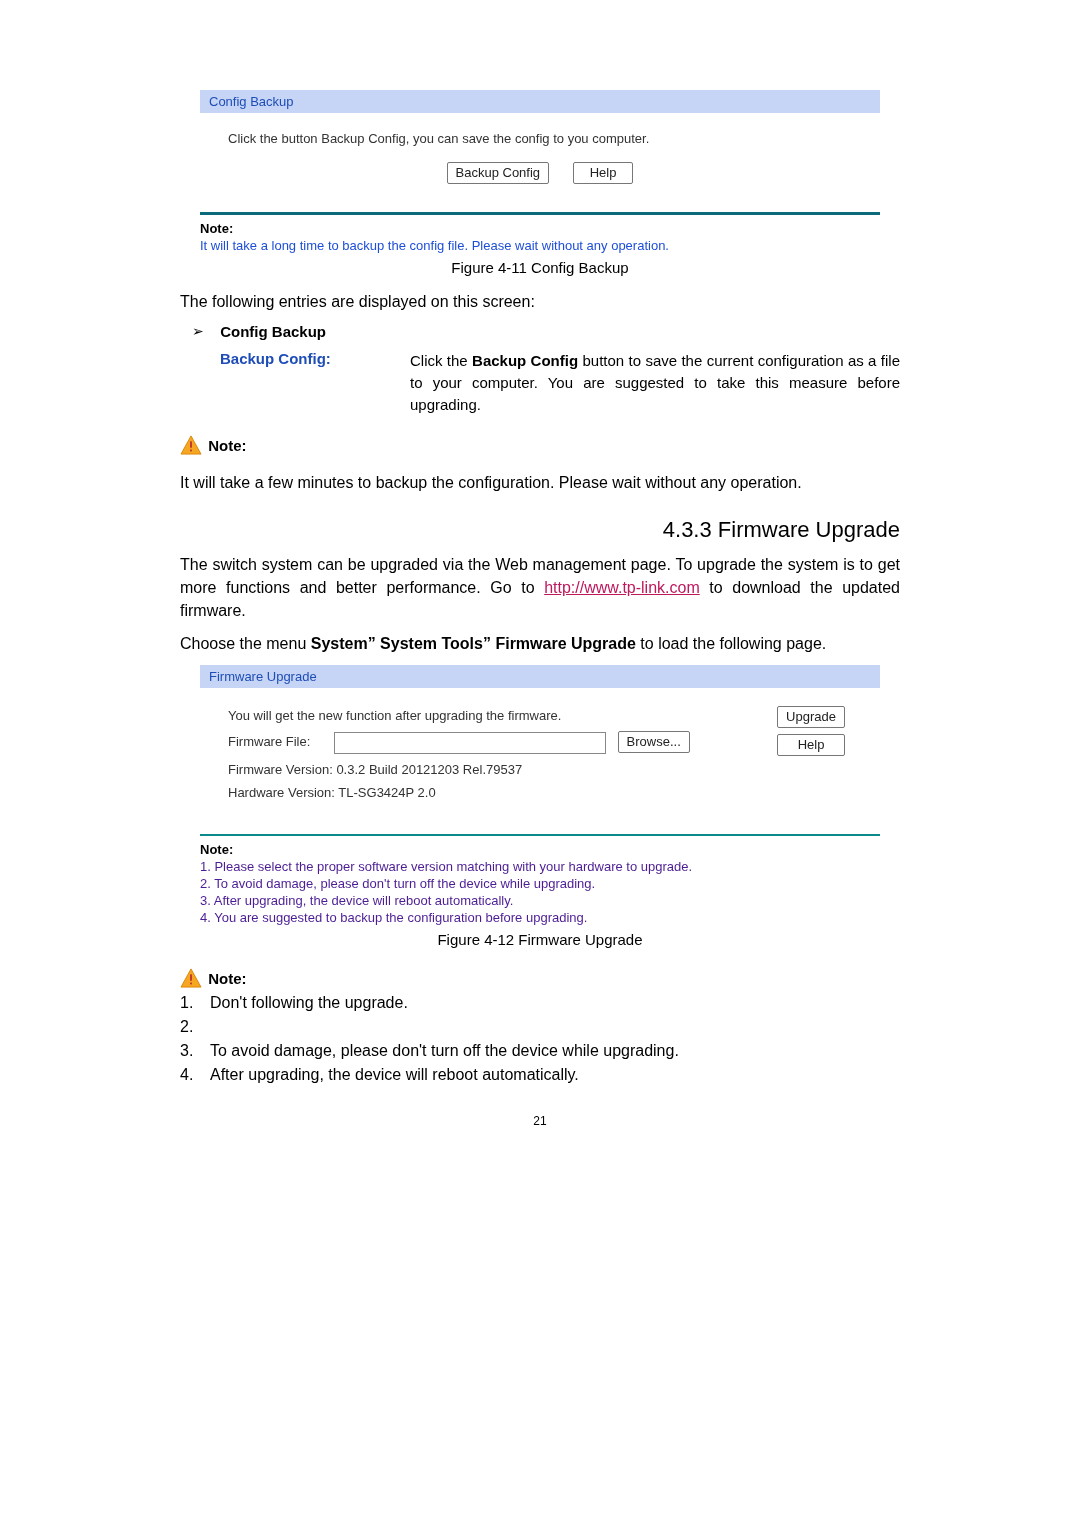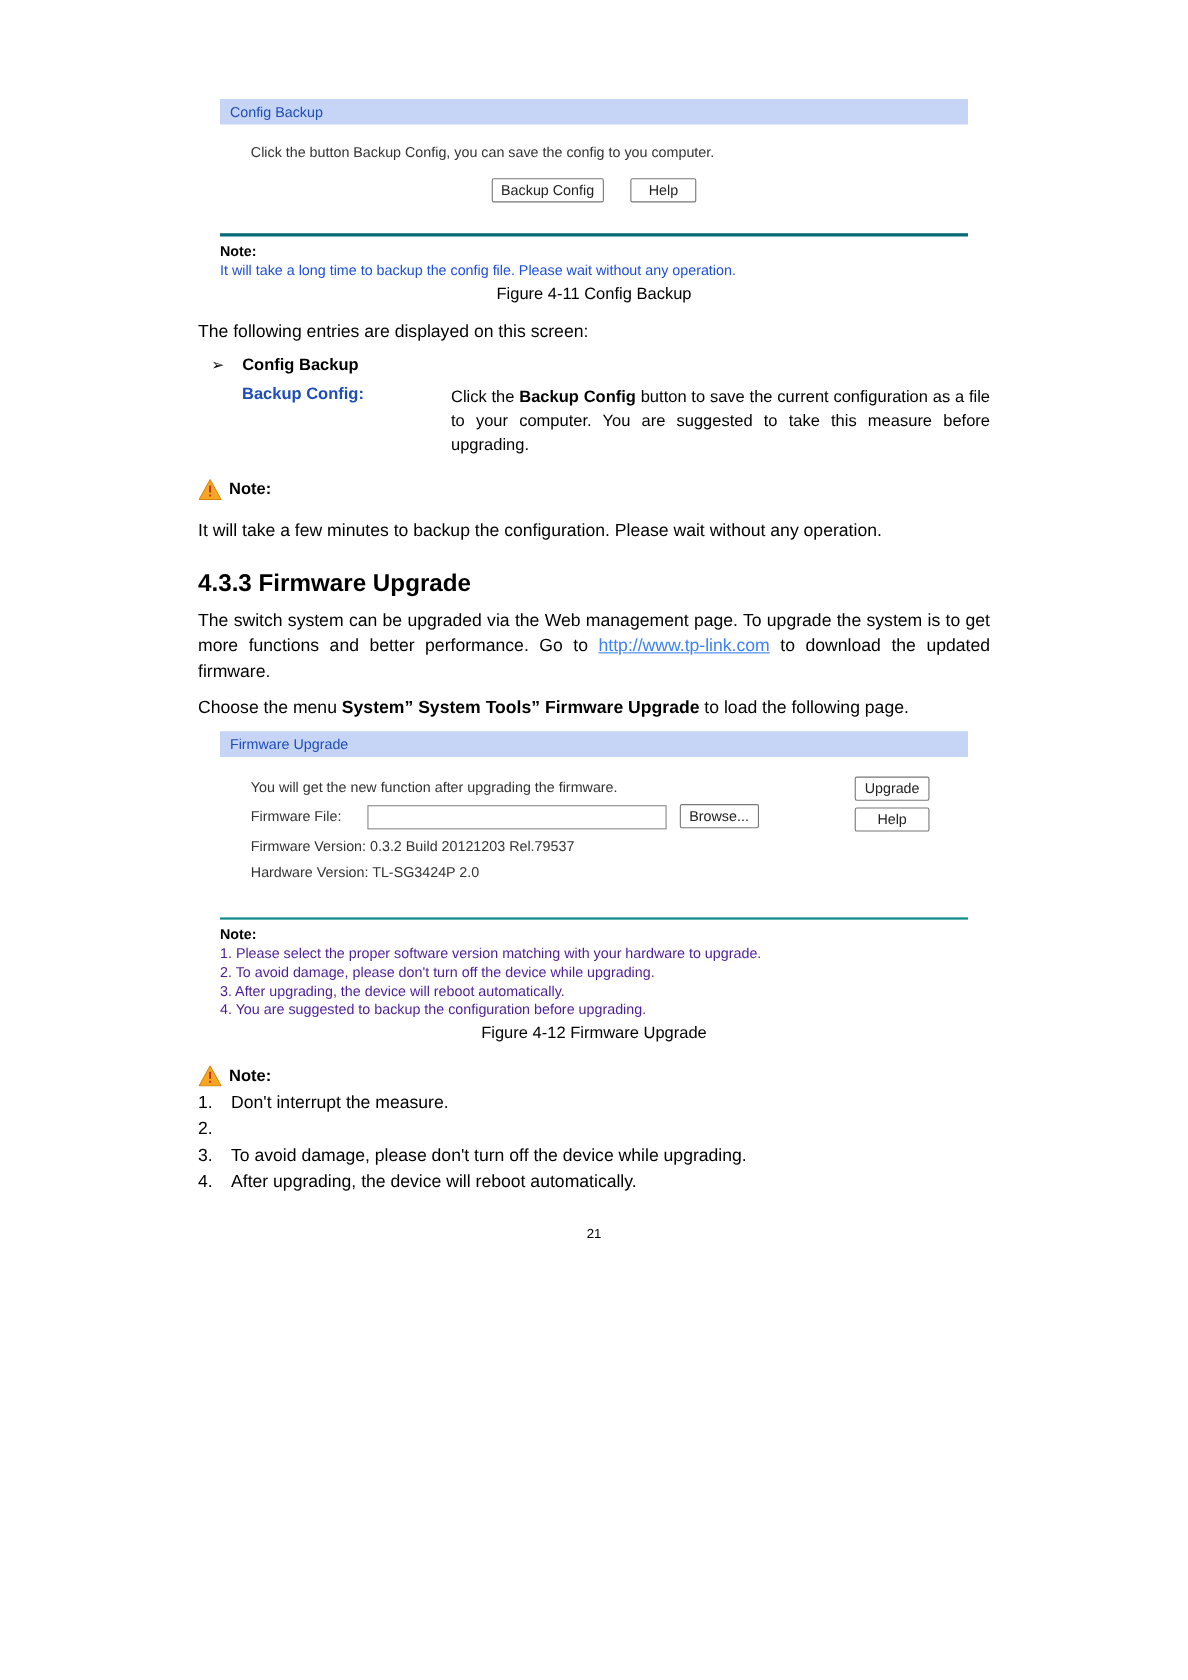--- a/index.html
+++ b/index.html
@@ -138,8 +138,9 @@
   }
   .section-heading {
     font-size: 22px;
-    font-weight: bold;
+    font-weight: normal;
     margin: 22px 0 10px 0;
+    text-align: right;
   }
   .ol {
     padding-left: 0;

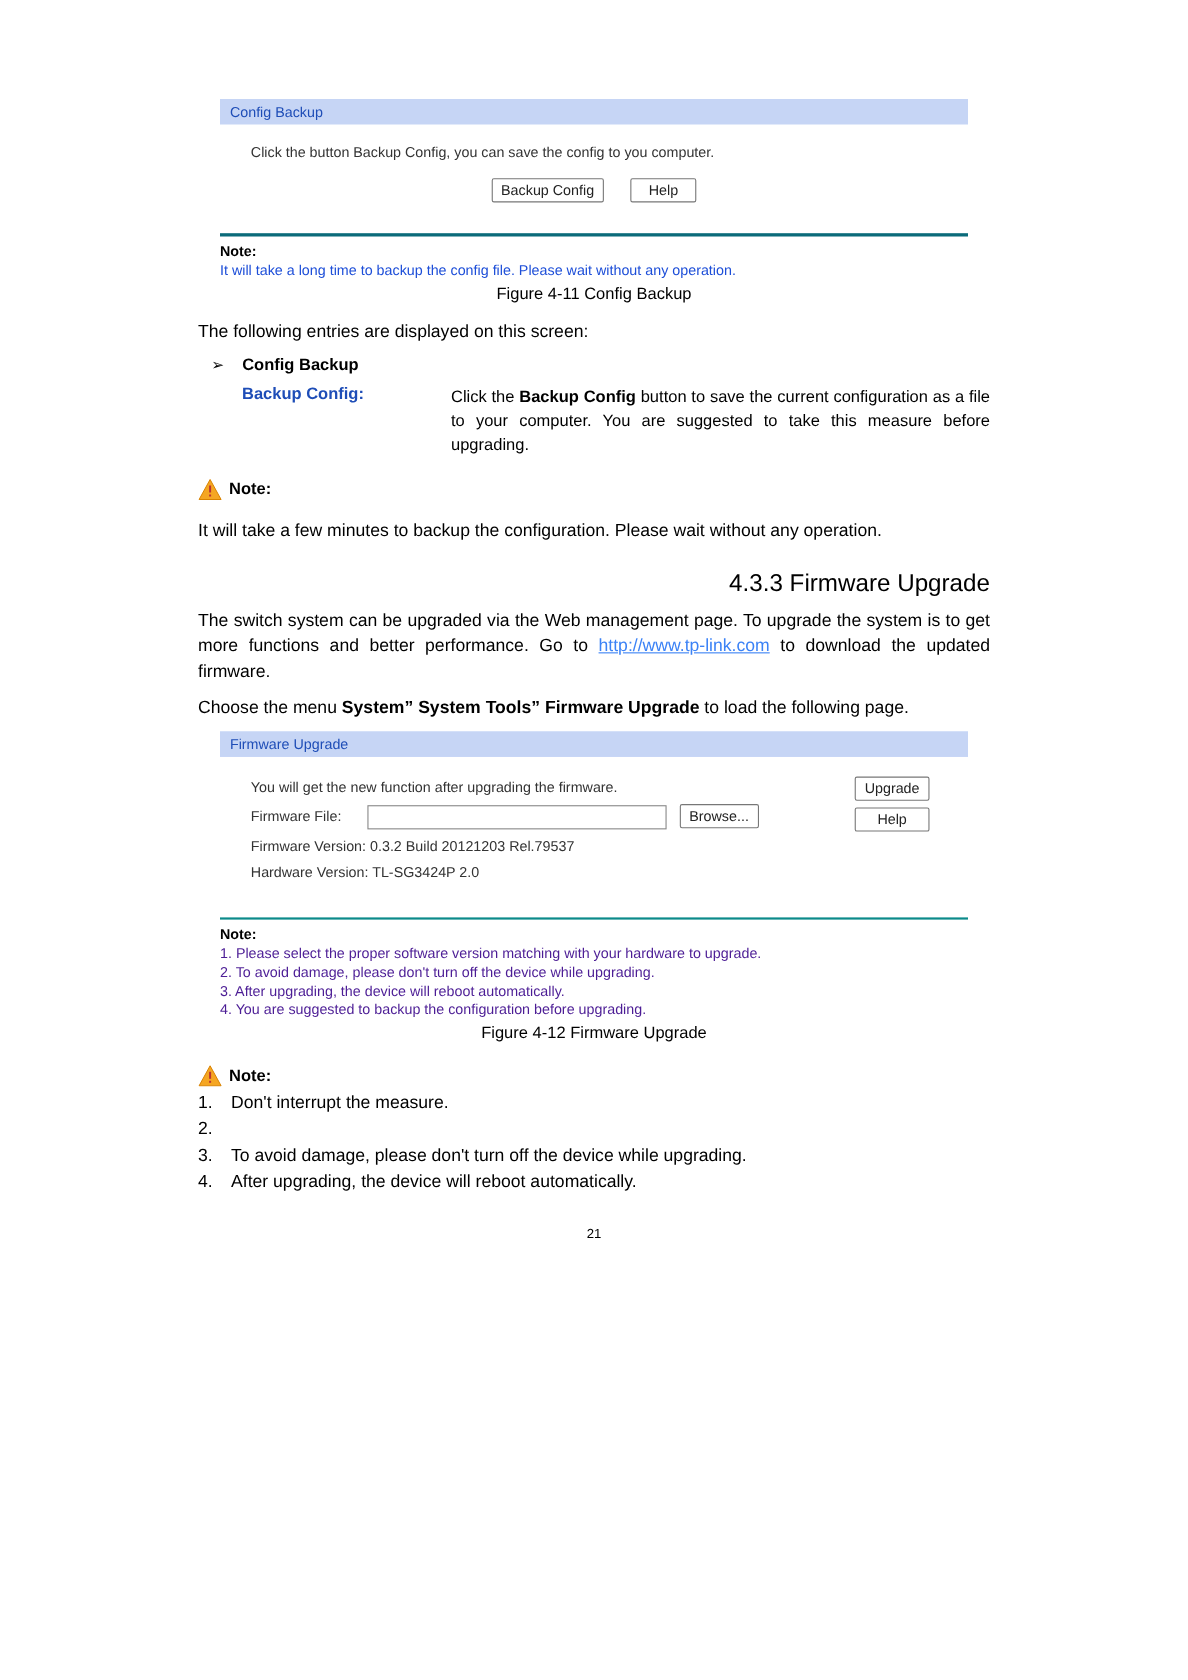--- a/index.html
+++ b/index.html
@@ -118,7 +118,7 @@
     text-align: justify;
   }
   .strong { font-weight: bold; }
-  .link { color: #3b82f6; text-decoration: underline; }
+  .link { color: #be185d; text-decoration: underline; }
   .note-icon {
     display: inline-block;
     width: 22px;

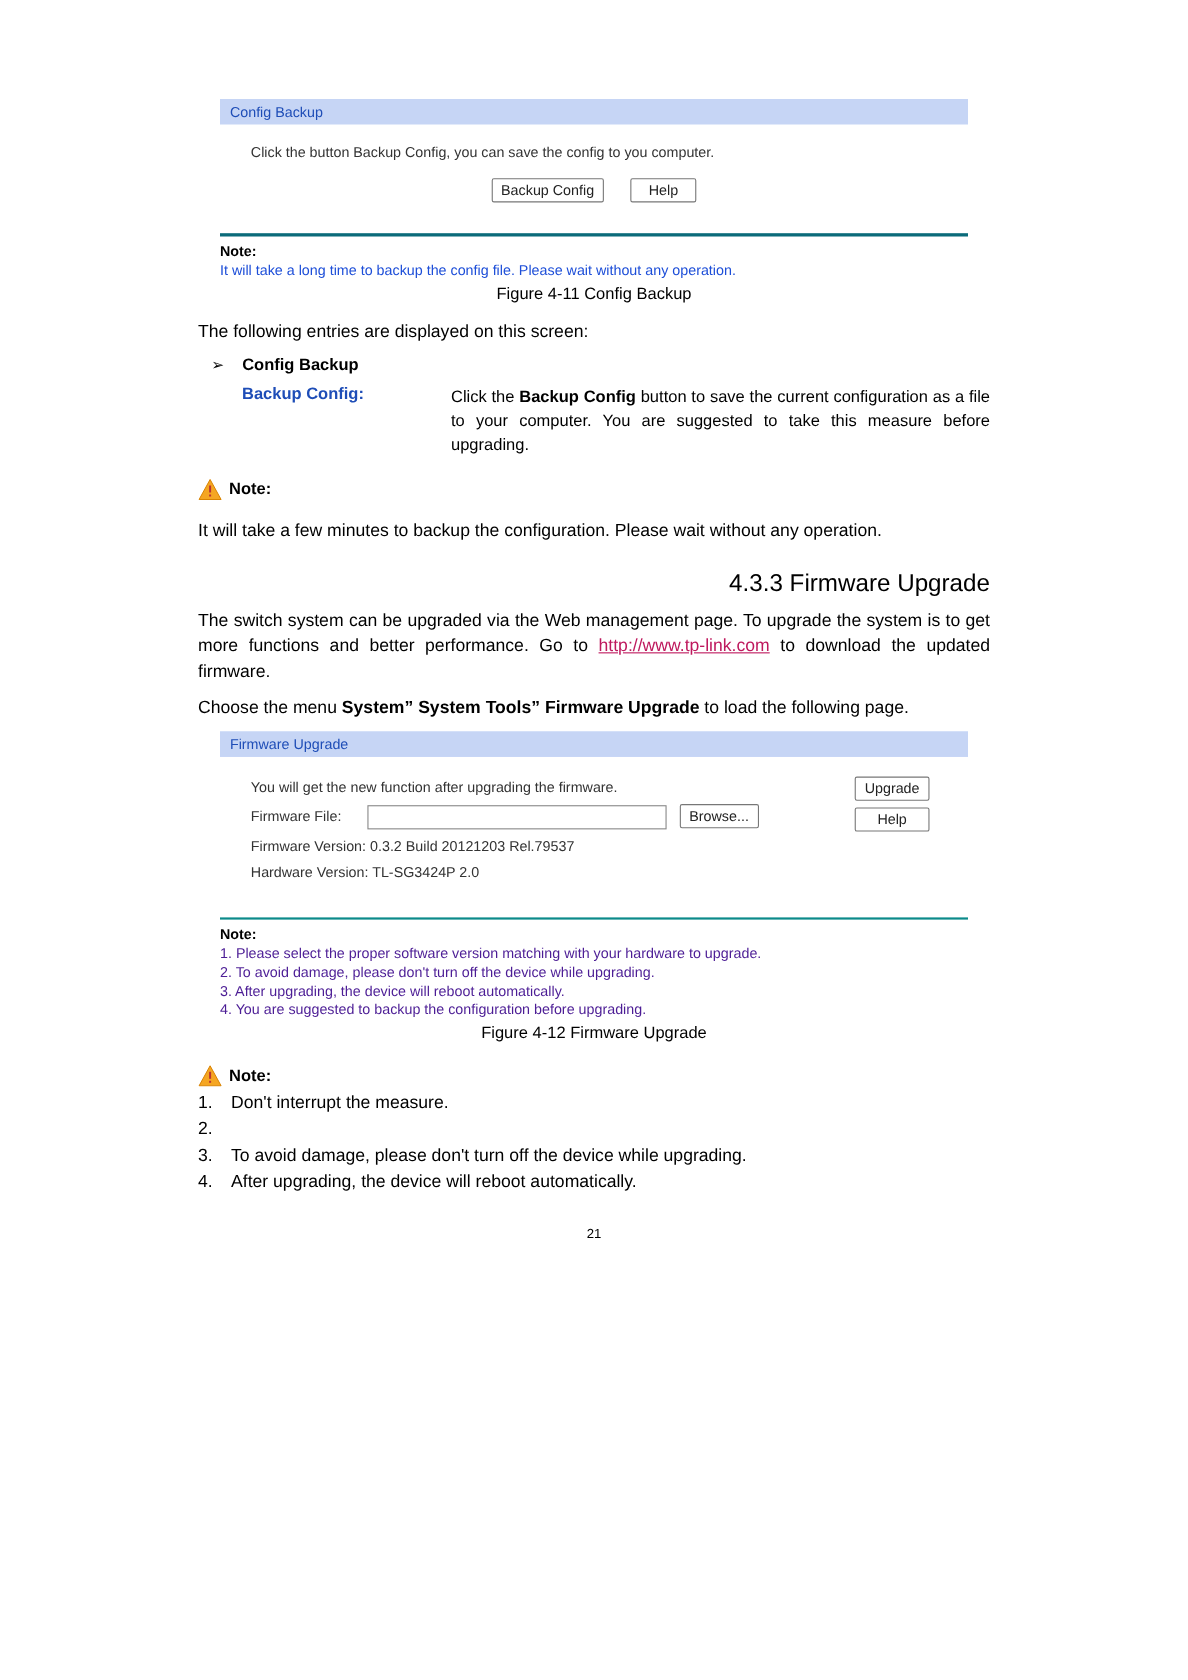--- a/index.html
+++ b/index.html
@@ -295,7 +295,7 @@
   <div class="ol">
     <div class="ol-item">
         <span class="ol-num">1.</span>
-        <span>Don't interrupt the measure.</span>
+        <span>Don't following the upgrade.</span>
       </div>
     <div class="ol-item">
         <span class="ol-num">2.</span>

